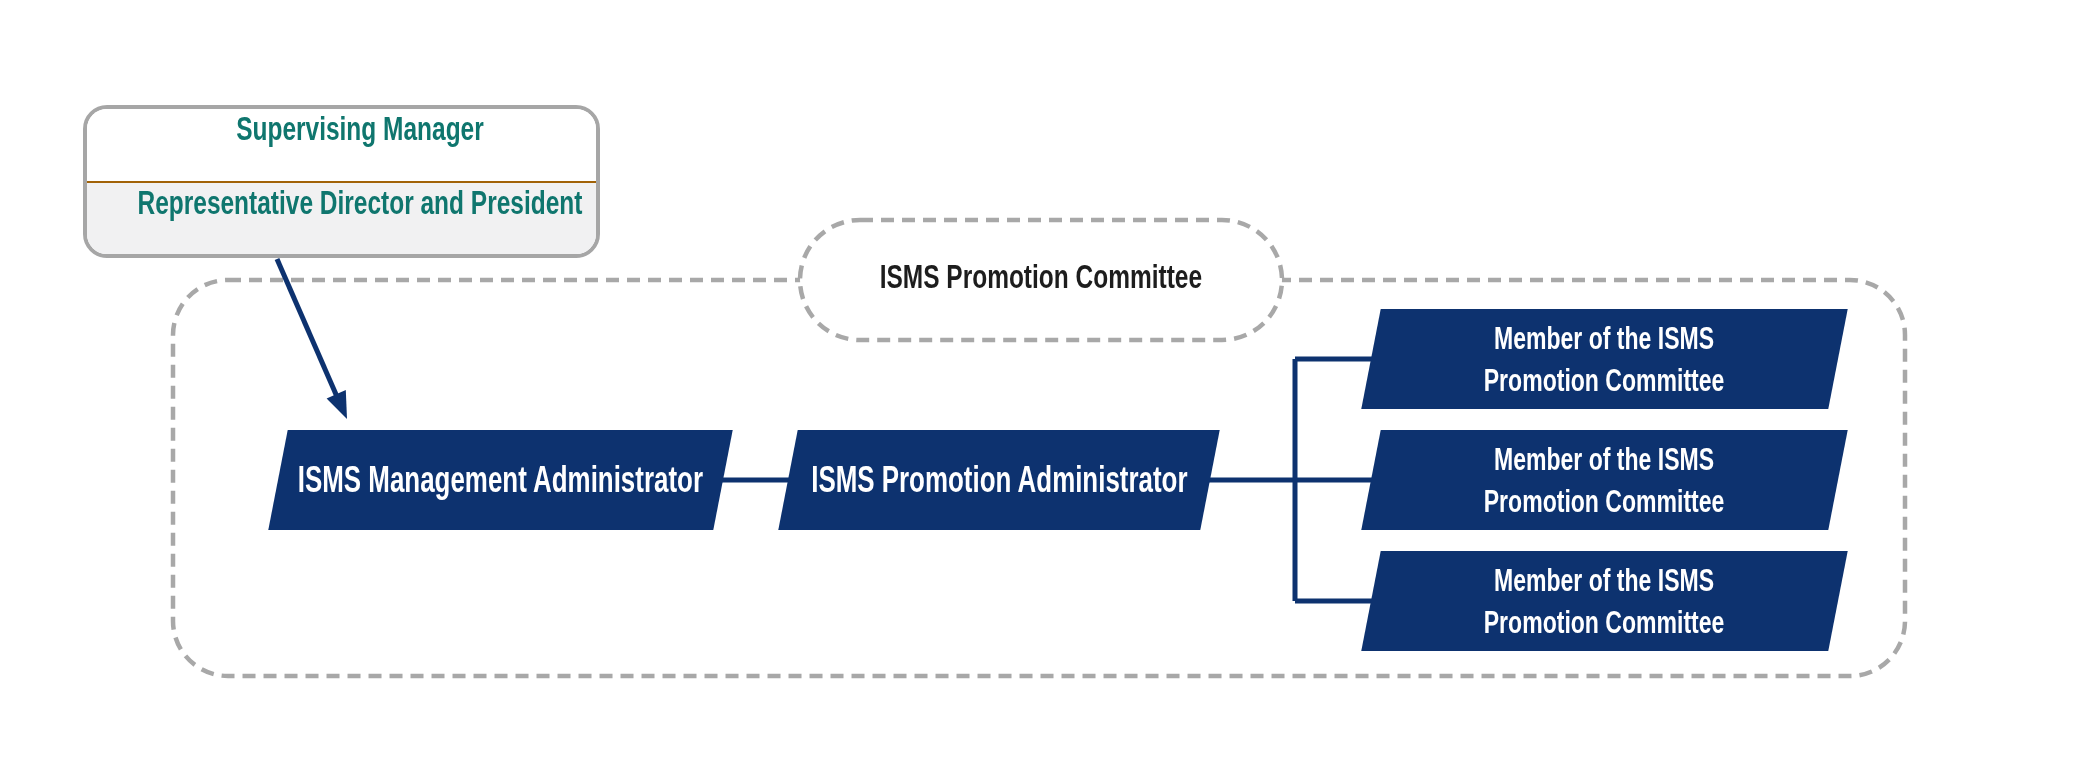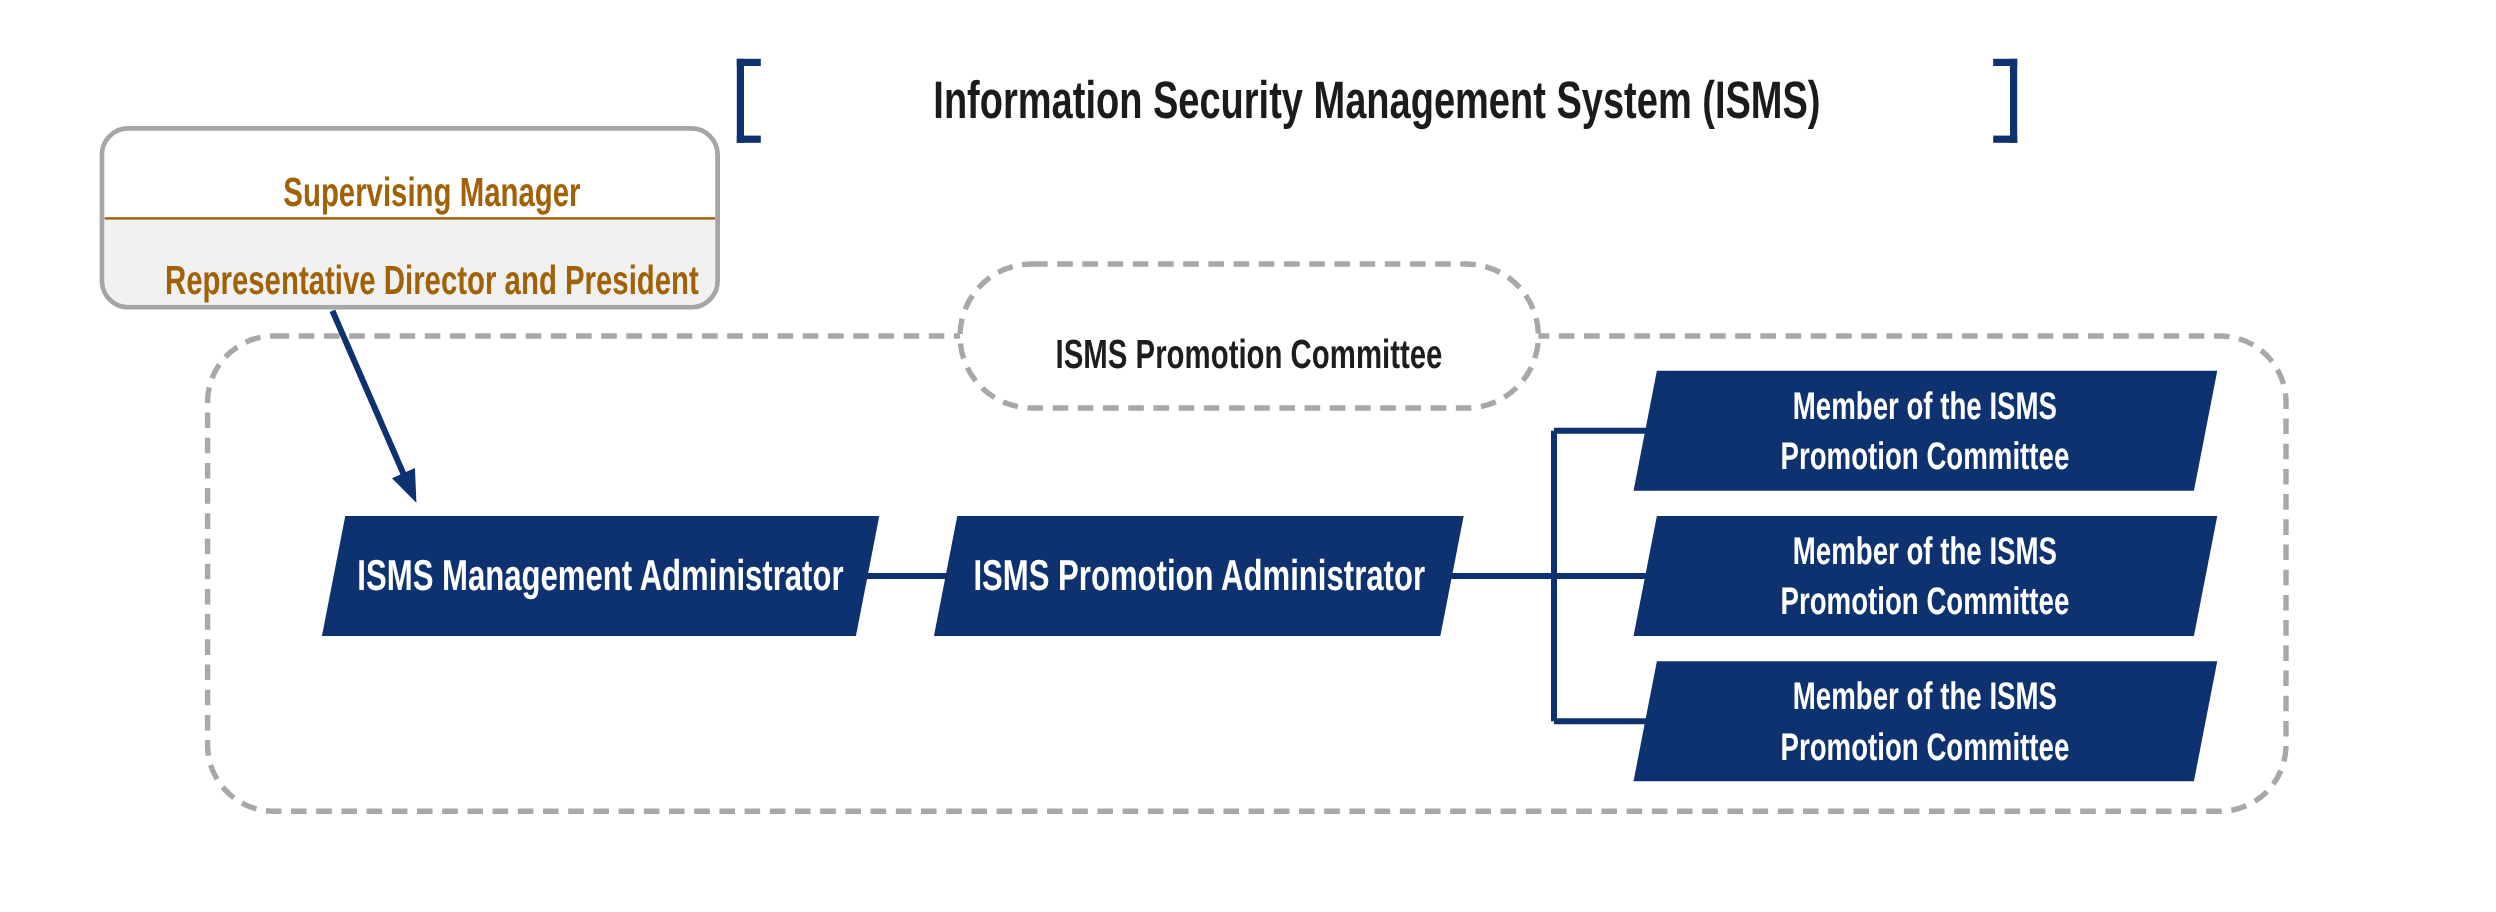--- a/index.html
+++ b/index.html
@@ -90,11 +90,6 @@
     </g>
   </svg>
 
-  <div class="title-row">
-    <span class="bracket left"></span>
-    <h1 class="title"><span class="cond">Information Security Management System (ISMS)</span></h1>
-    <span class="bracket right"></span>
-  </div>
 
   <div class="sup-box">
     <div class="sup-row top">

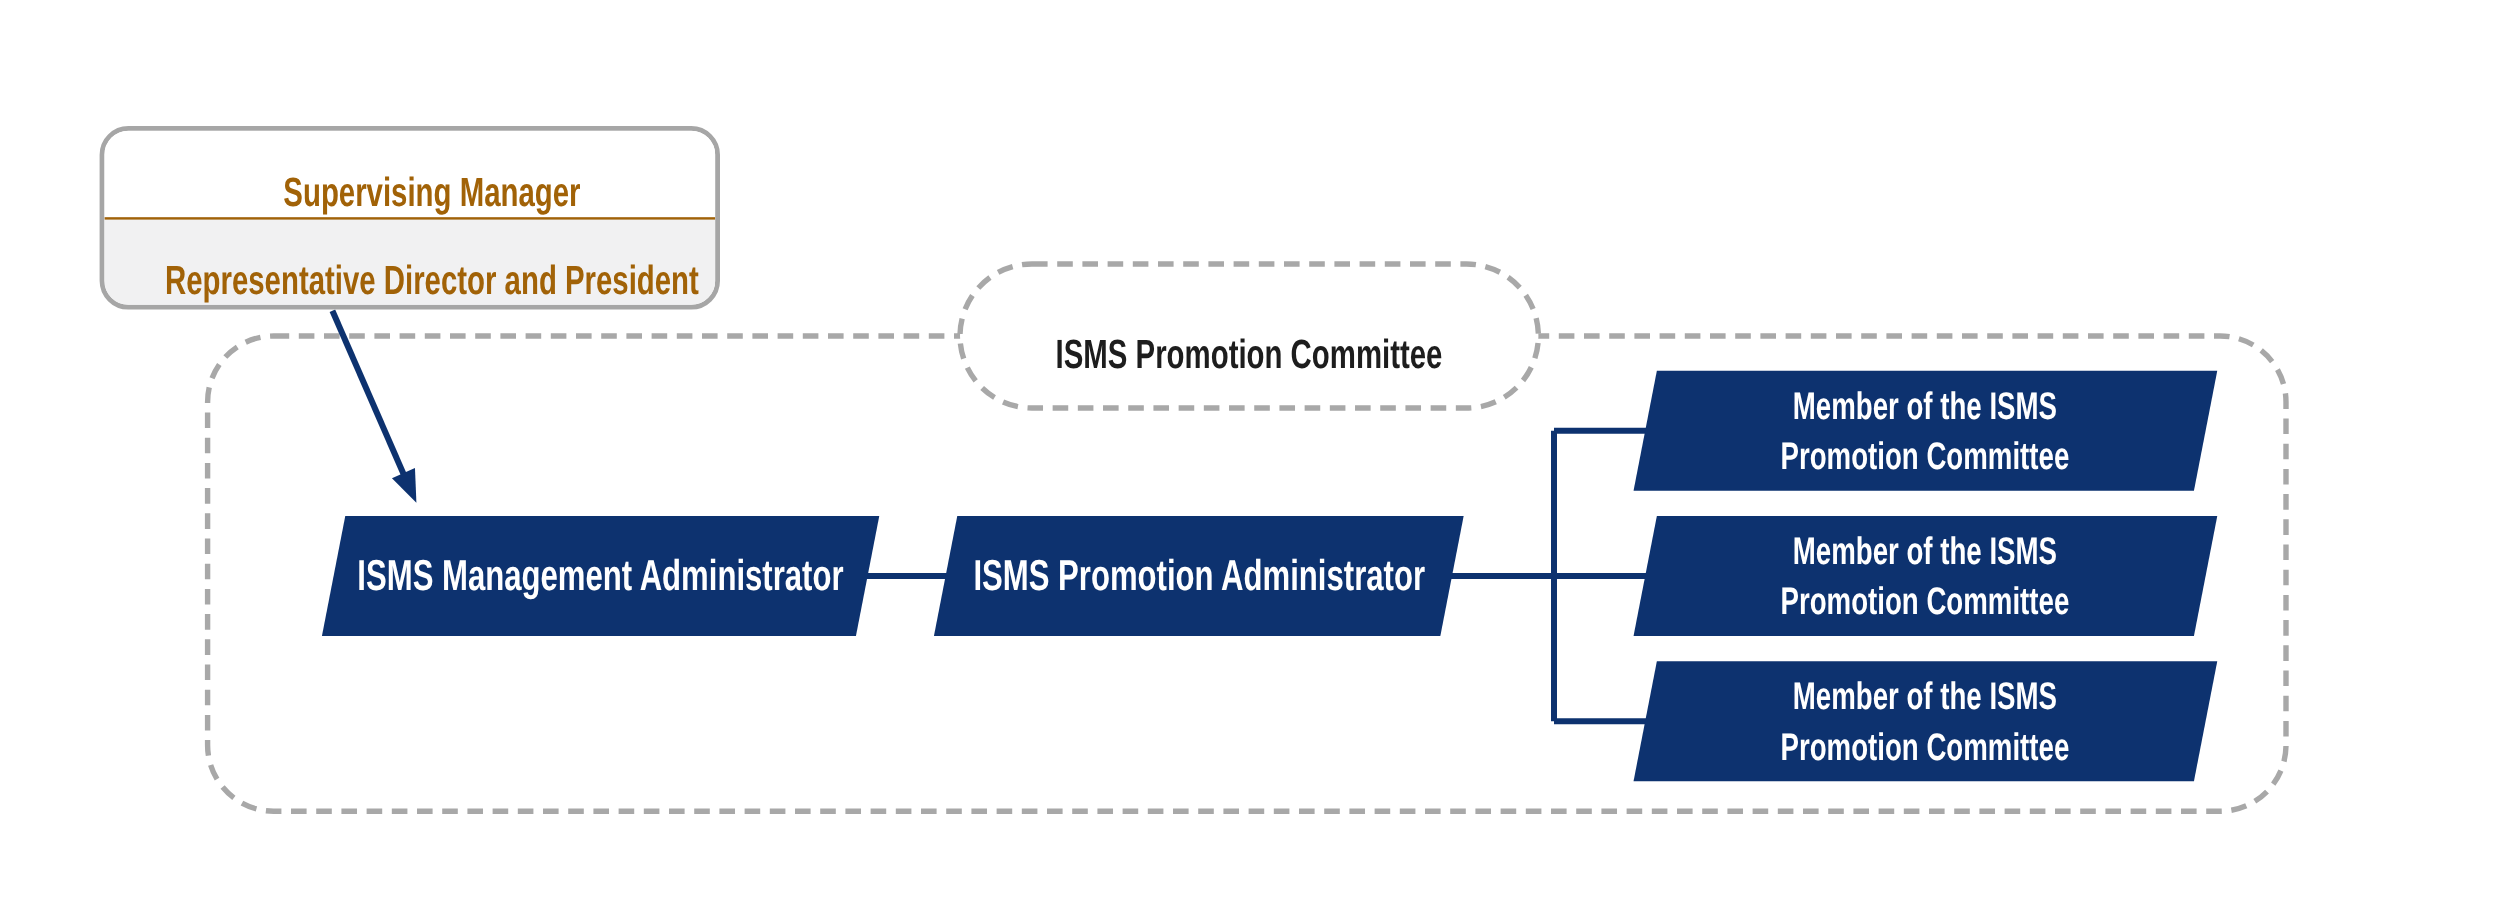--- a/index.html
+++ b/index.html
@@ -37,8 +37,8 @@
     display: flex; flex-direction: column;
   }
   .sup-row {
-    flex: 1; display: flex; align-items: flex-end; justify-content: center;
-    font-size: 34px; font-weight: 700; color: #a16207; background: #ffffff; padding-left: 36px;
+    flex: 1; display: flex; align-items: flex-start; justify-content: center;
+    font-size: 34px; font-weight: 700; color: #0f766e; background: #ffffff; padding-left: 36px;
   }
   .sup-row.bottom { background: #f1f1f2; border-top: 2px solid #a16207; }
 

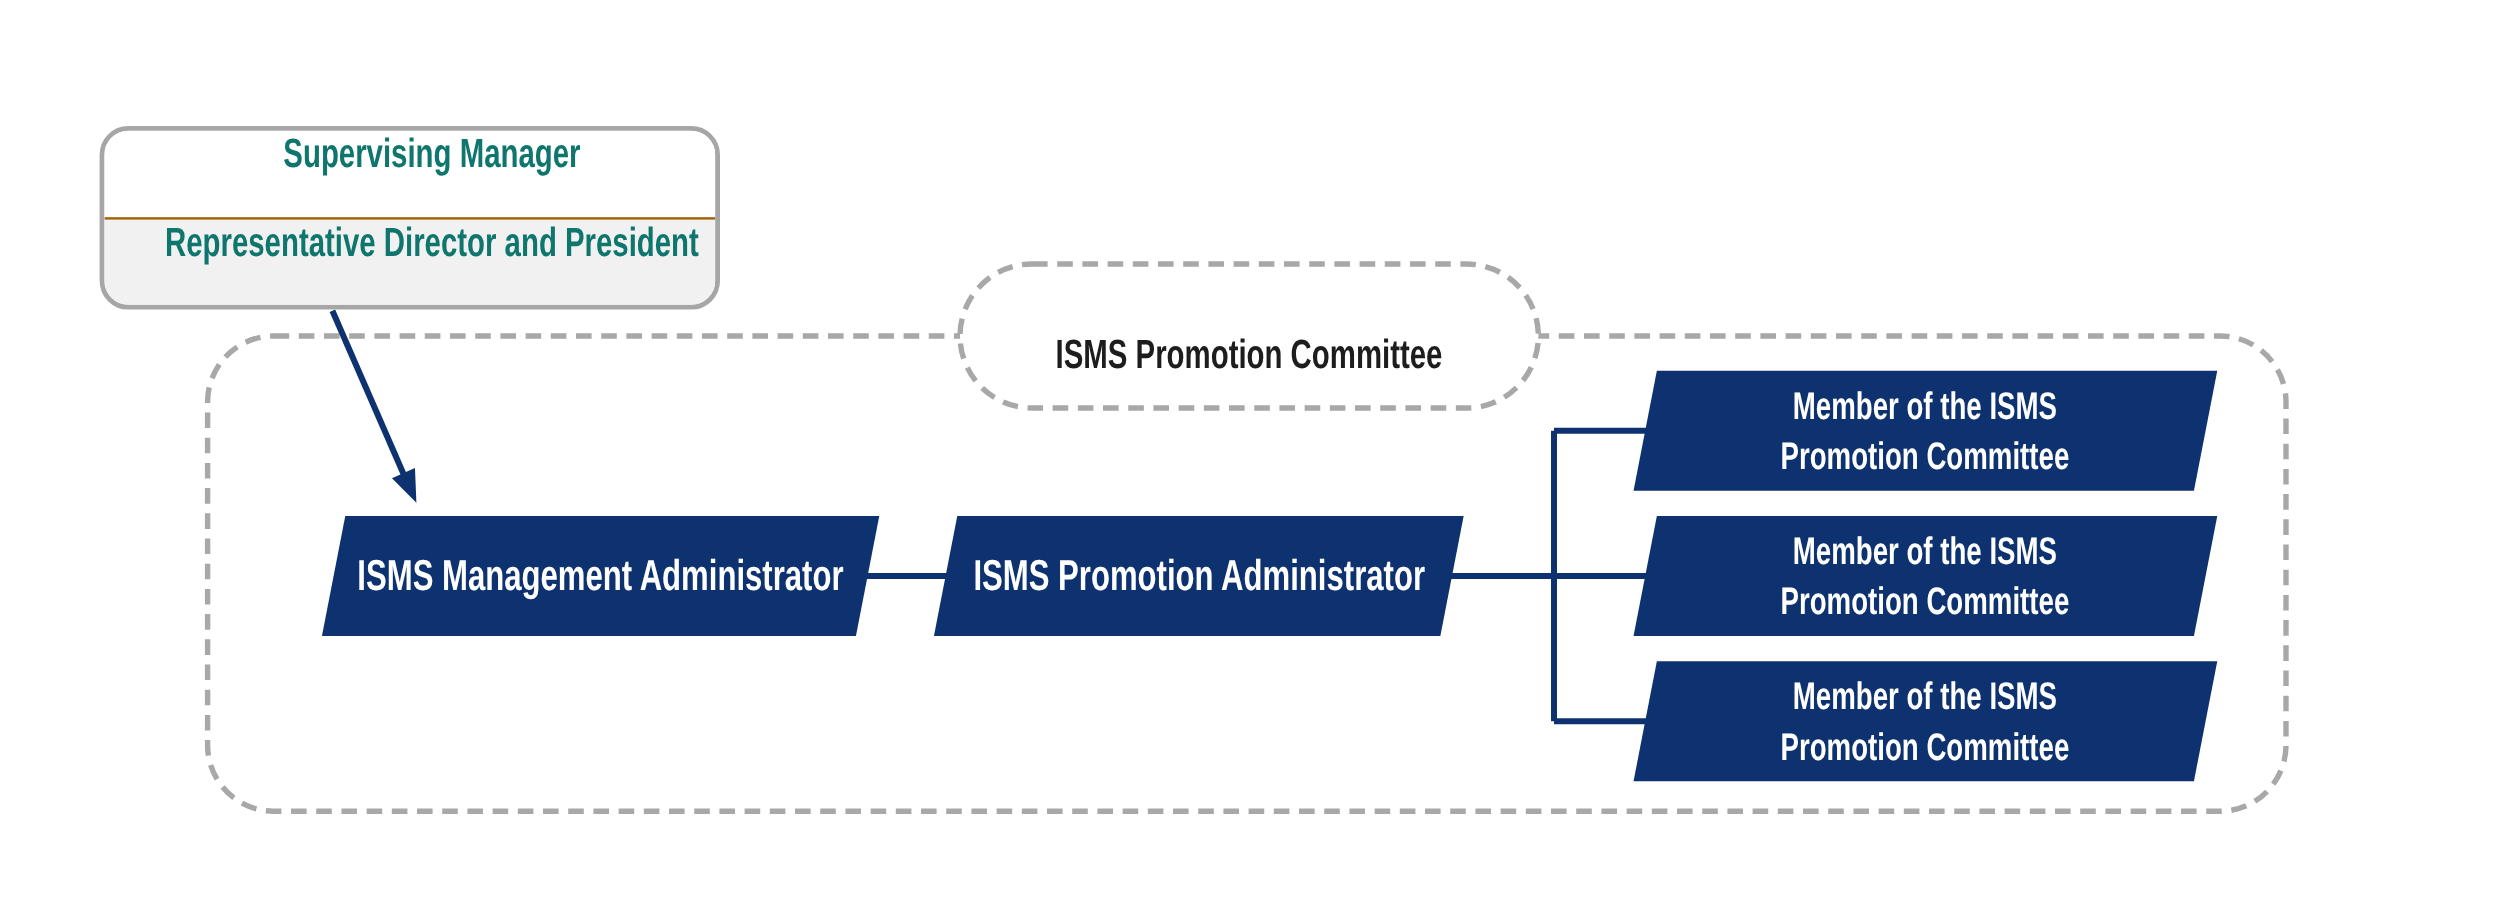--- a/index.html
+++ b/index.html
@@ -44,7 +44,7 @@
 
   
   .pill-label {
-    position: absolute; left: 800px; top: 236px; width: 482px; height: 120px;
+    position: absolute; left: 800px; top: 216px; width: 482px; height: 120px;
     display: flex; align-items: center; justify-content: center;
     font-size: 34px; font-weight: 700; color: #1d1d1d;
   }

